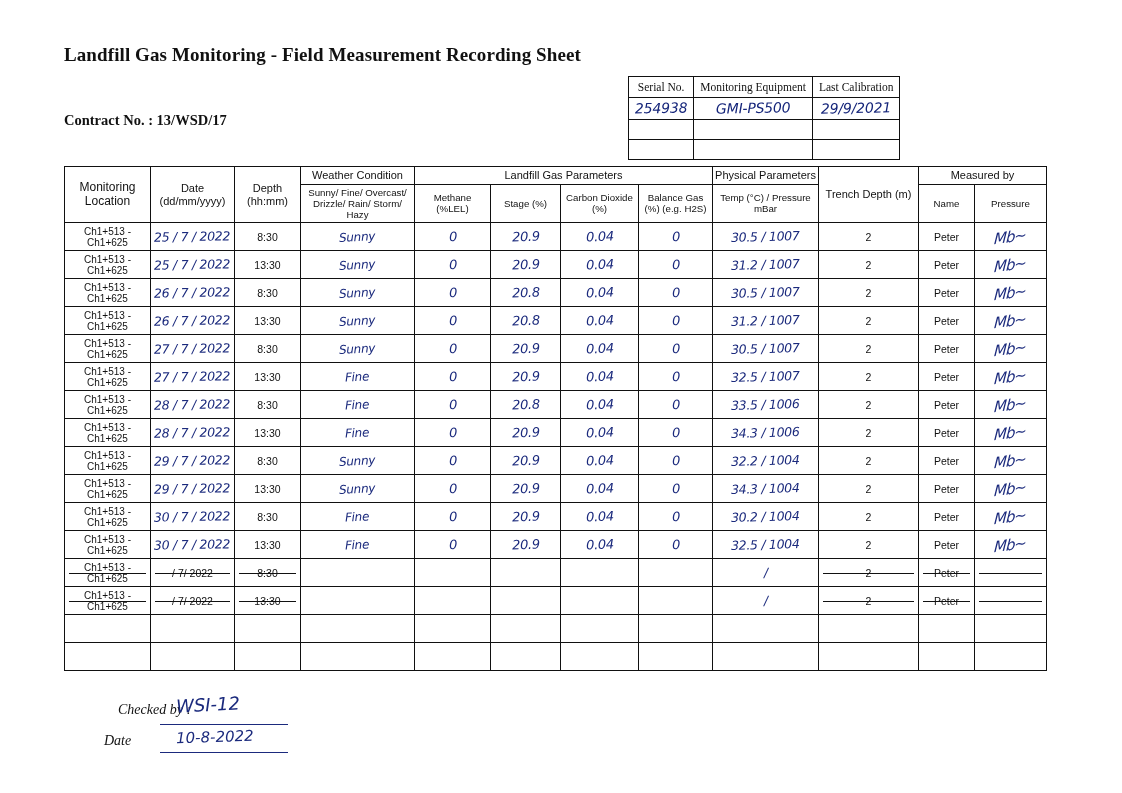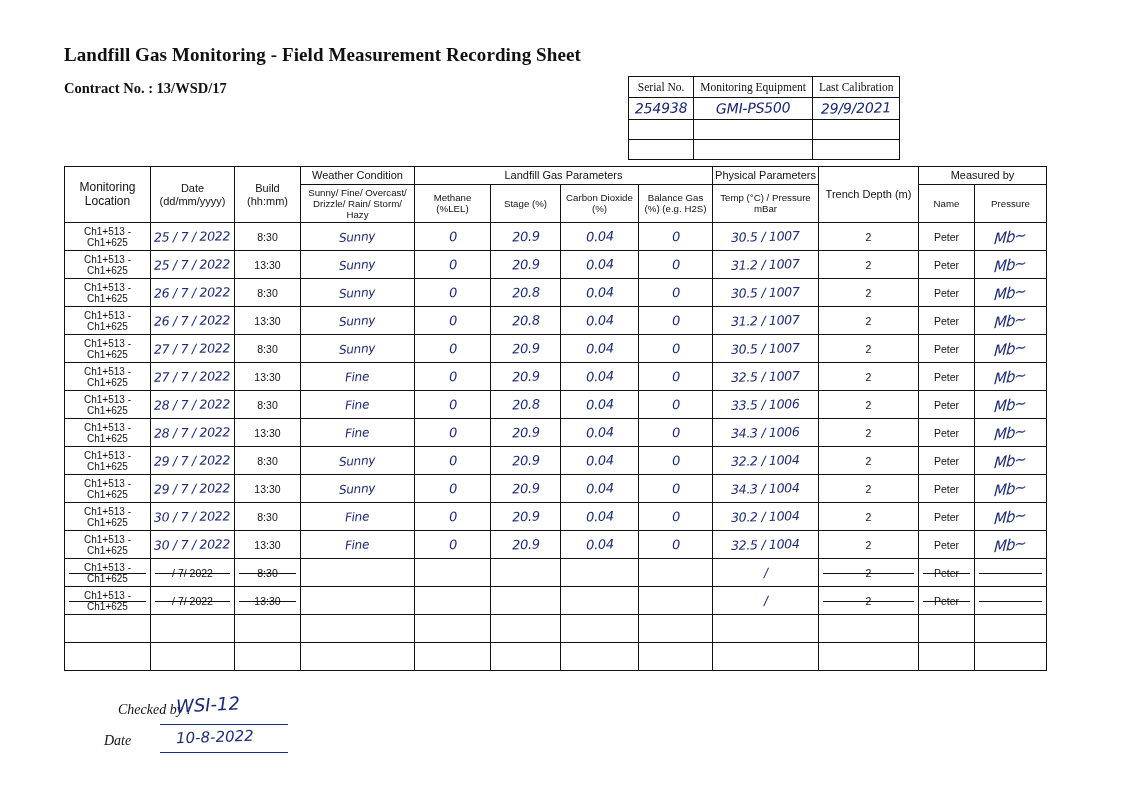--- a/index.html
+++ b/index.html
@@ -24,7 +24,7 @@
   }
   .contract-line b{font-weight:bold;}
   .contract-no{
-    position:absolute;left:64px;top:80px;font-size:14.5px;font-weight:bold;
+    position:absolute;left:64px;top:112px;font-size:14.5px;font-weight:bold;
   }
 
   

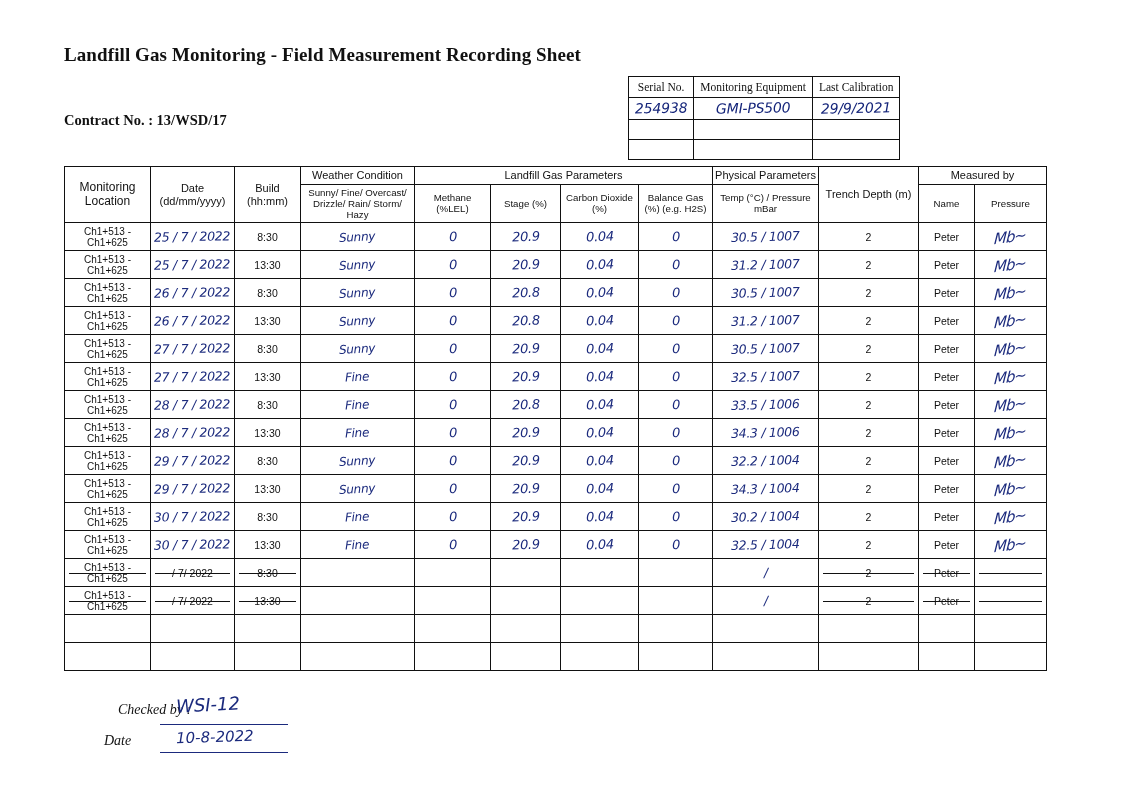--- a/index.html
+++ b/index.html
@@ -193,7 +193,7 @@
           <div>(dd/mm/yyyy)</div>
         </th>
         <th rowspan="2">
-          <div>Build</div>
+          <div>Depth</div>
           <div>(hh:mm)</div>
         </th>
         <th>Weather Condition</th>

